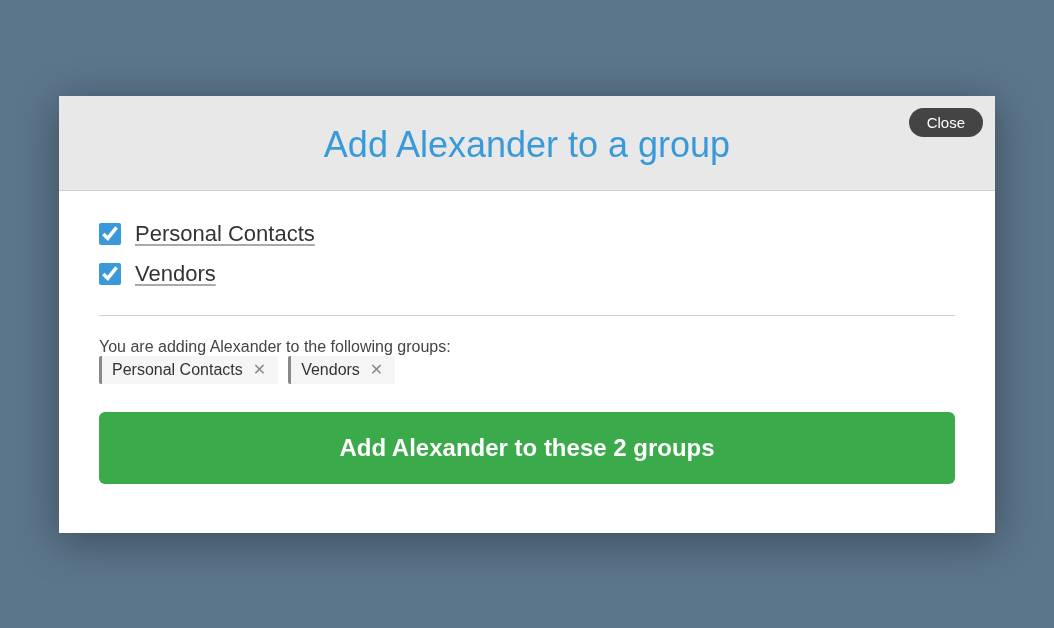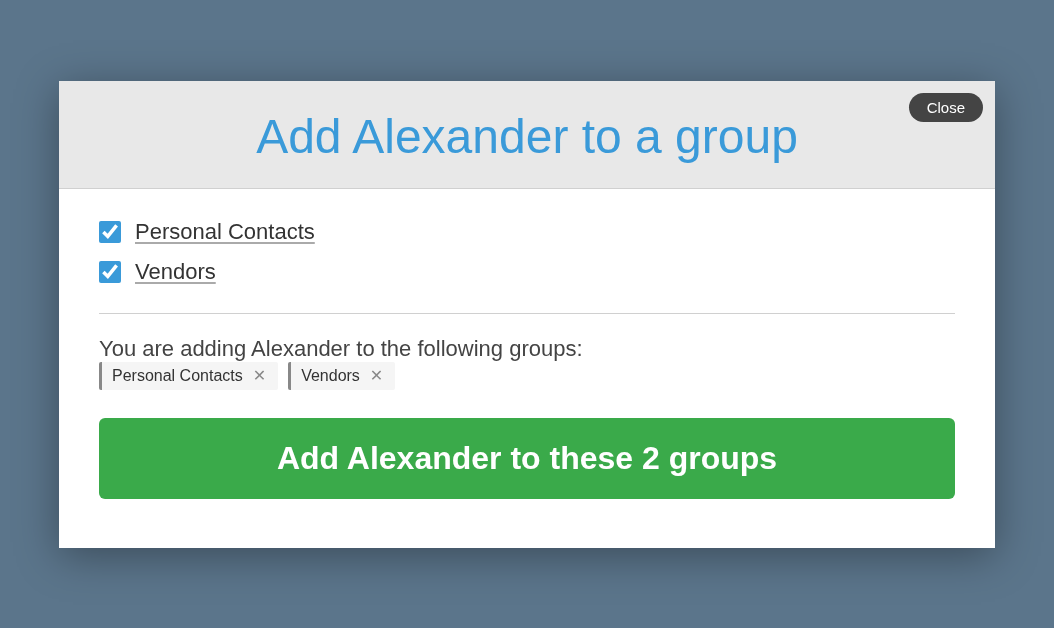--- a/index.html
+++ b/index.html
@@ -40,7 +40,7 @@
     }
 
     .modal-title {
-      font-size: 48px;
+      font-size: 36px;
       font-weight: 400;
       color: #3a9ad9;
     }

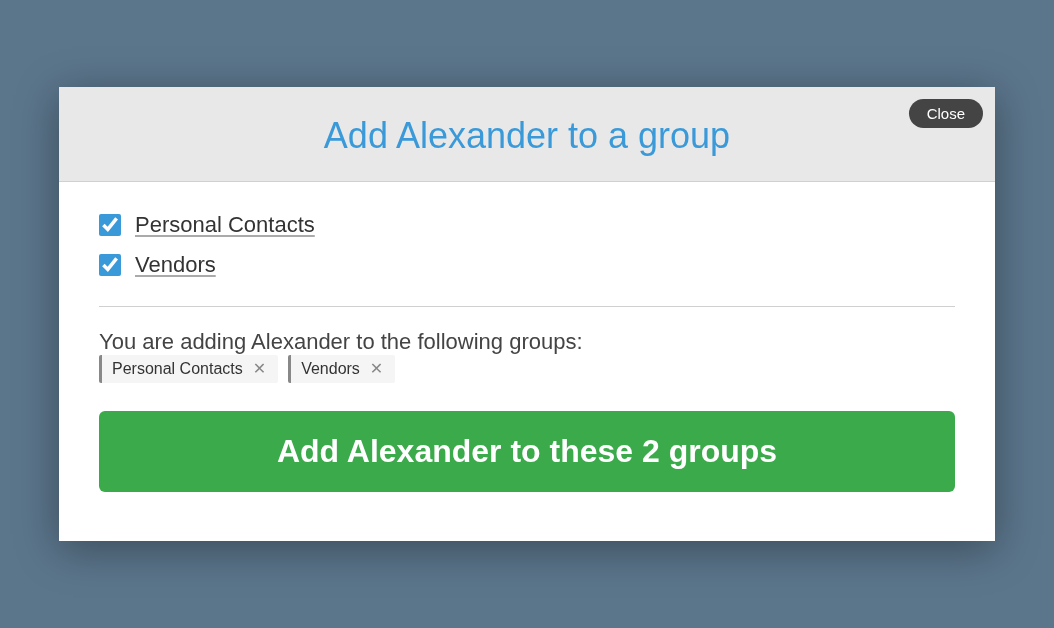--- a/index.html
+++ b/index.html
@@ -99,7 +99,7 @@
     }
 
     .summary-text {
-      font-size: 22px;
+      font-size: 16px;
       color: #444;
     }
 

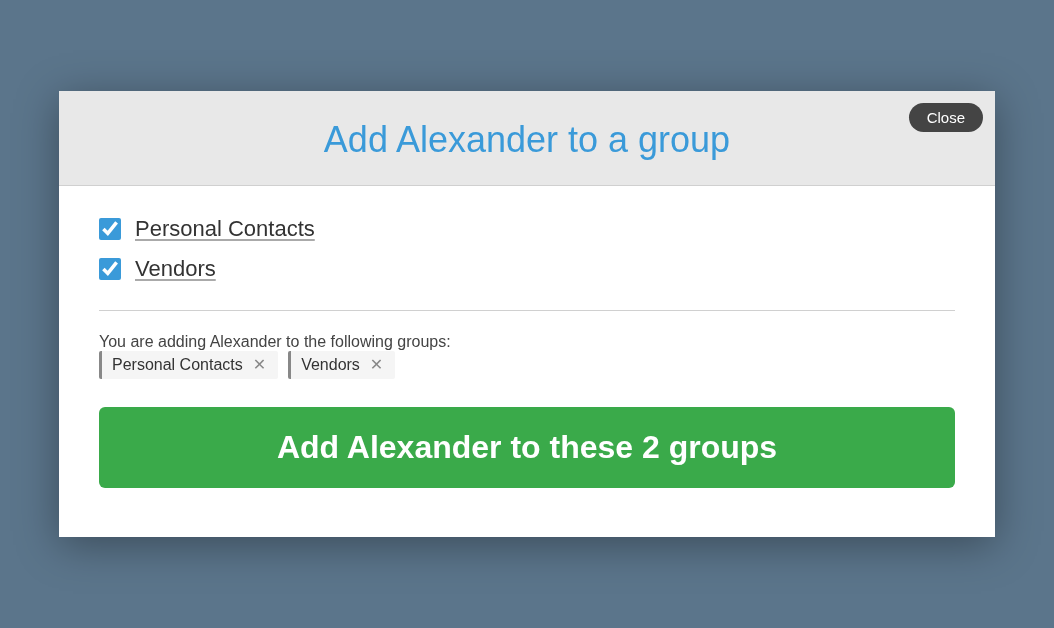--- a/index.html
+++ b/index.html
@@ -137,7 +137,7 @@
       border: none;
       border-radius: 6px;
       padding: 22px 20px;
-      font-size: 32px;
+      font-size: 24px;
       font-weight: 700;
       cursor: pointer;
       text-align: center;

